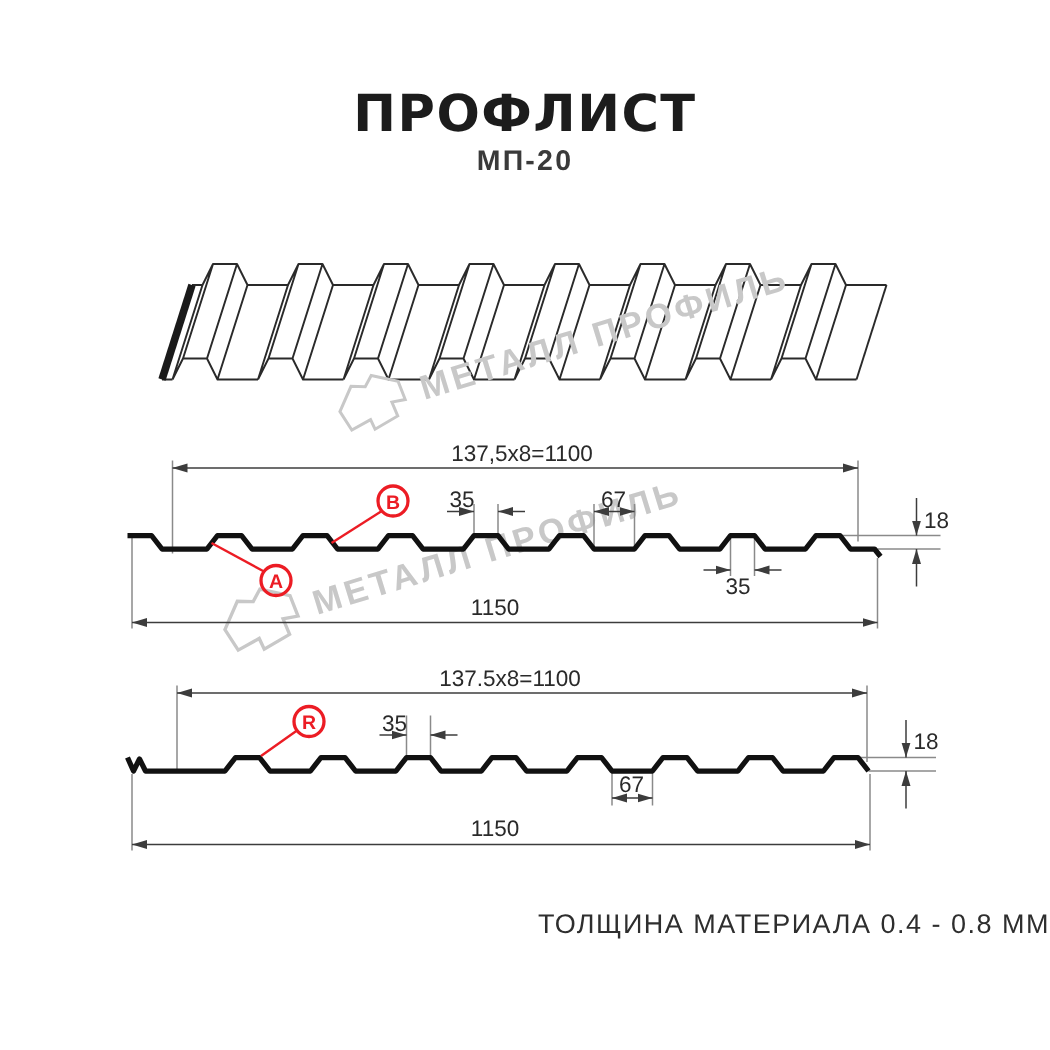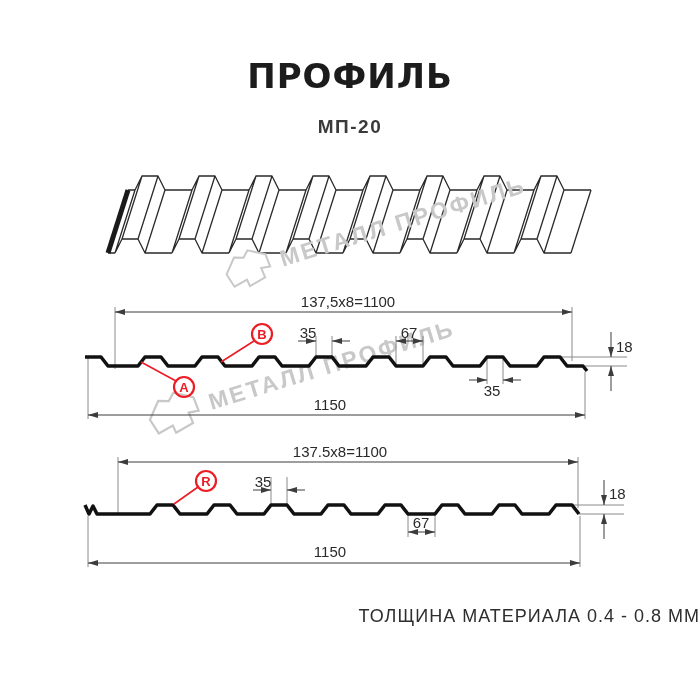--- a/index.html
+++ b/index.html
@@ -34,7 +34,7 @@
 
 <div id="page">
 
-  <div id="title" class="abs">ПРОФИЛЬ</div>
+  <div id="title" class="abs">ПРОФЛИСТ</div>
   <div id="subtitle" class="abs">МП-20</div>
 
   <svg class="abs" style="left:0;top:0;" width="700" height="330">

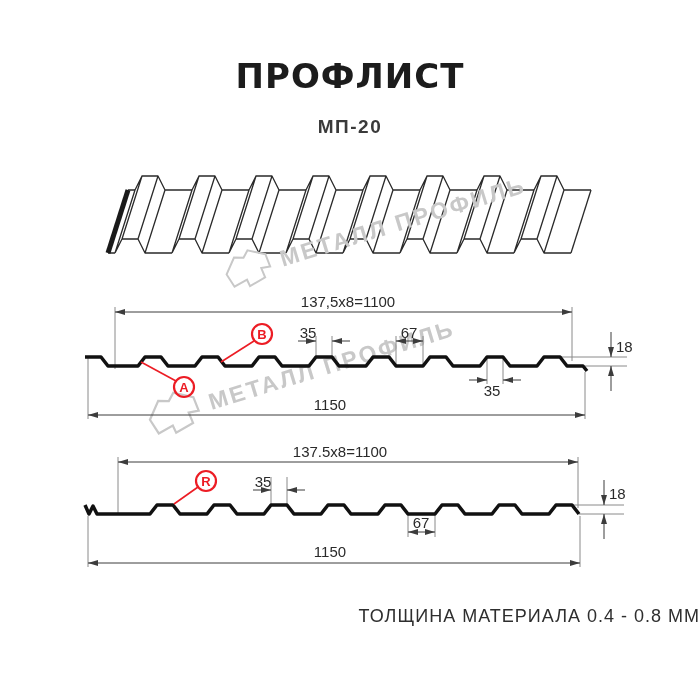--- a/index.html
+++ b/index.html
@@ -10,7 +10,7 @@
          font-family:"DejaVu Sans","Liberation Sans",sans-serif;
          font-size:34px;font-weight:bold;letter-spacing:1px;color:#1c1c1c;}
   #subtitle{top:97px;left:0;width:700px;text-align:center;
-            font-size:19px;font-weight:600;letter-spacing:1.5px;color:#3a3a3a;margin-top:19px;}
+            font-size:19px;font-weight:600;letter-spacing:1.5px;color:#3a3a3a;}
   #footer{top:606px;left:0;width:700px;text-align:right;
           font-size:18px;font-weight:500;letter-spacing:1px;color:#2e2e2e;}
   .watermark{display:flex;align-items:center;gap:10px;transform:rotate(-17deg);

